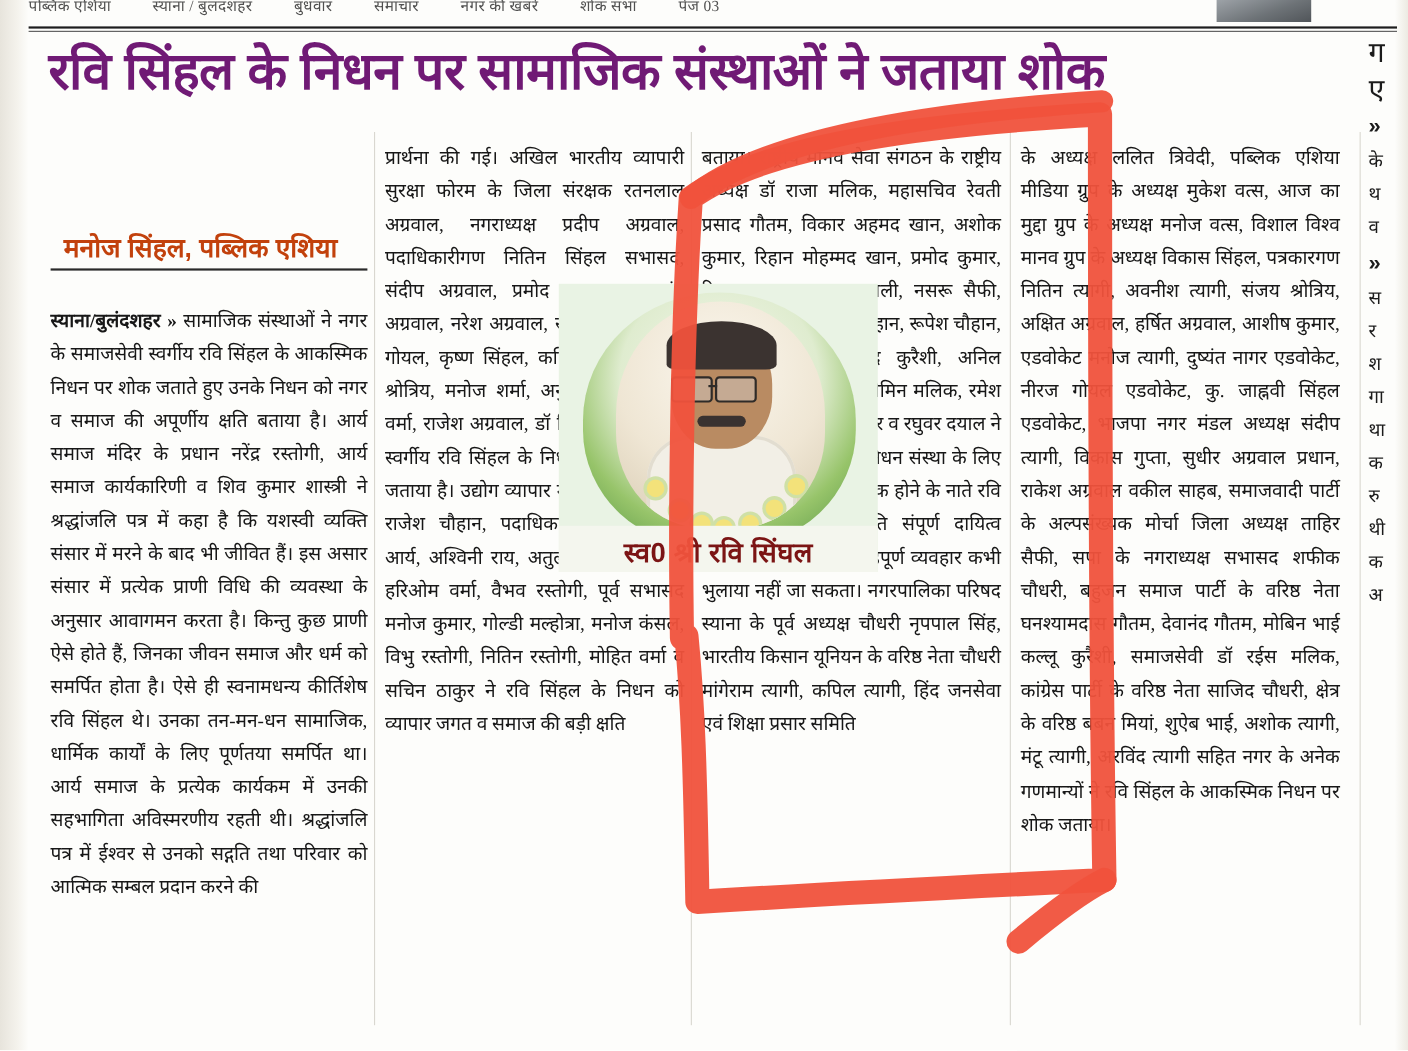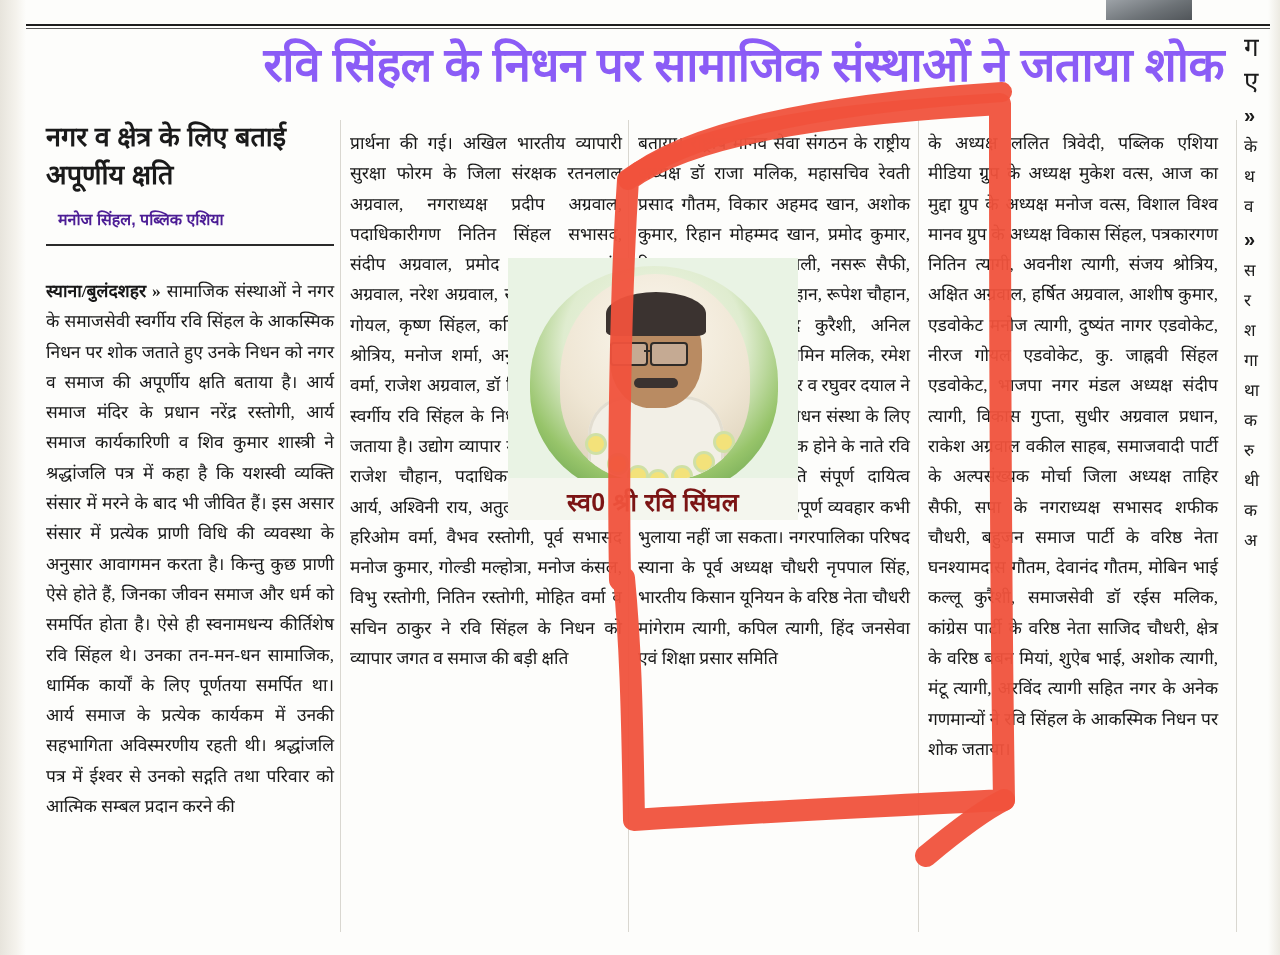--- a/index.html
+++ b/index.html
@@ -279,6 +279,15 @@
   <div class="paper-edge-left"></div>
   <div class="paper-edge-right"></div>
 
+  <div class="top-strip">
+    <span class="frag">पब्लिक एशिया</span>
+    <span class="frag">स्याना / बुलंदशहर</span>
+    <span class="frag">बुधवार</span>
+    <span class="frag">समाचार</span>
+    <span class="frag">नगर की खबरें</span>
+    <span class="frag">शोक सभा</span>
+    <span class="frag">पेज 03</span>
+  </div>
   <div class="top-photo"></div>
 
   <div class="rule-top"></div>

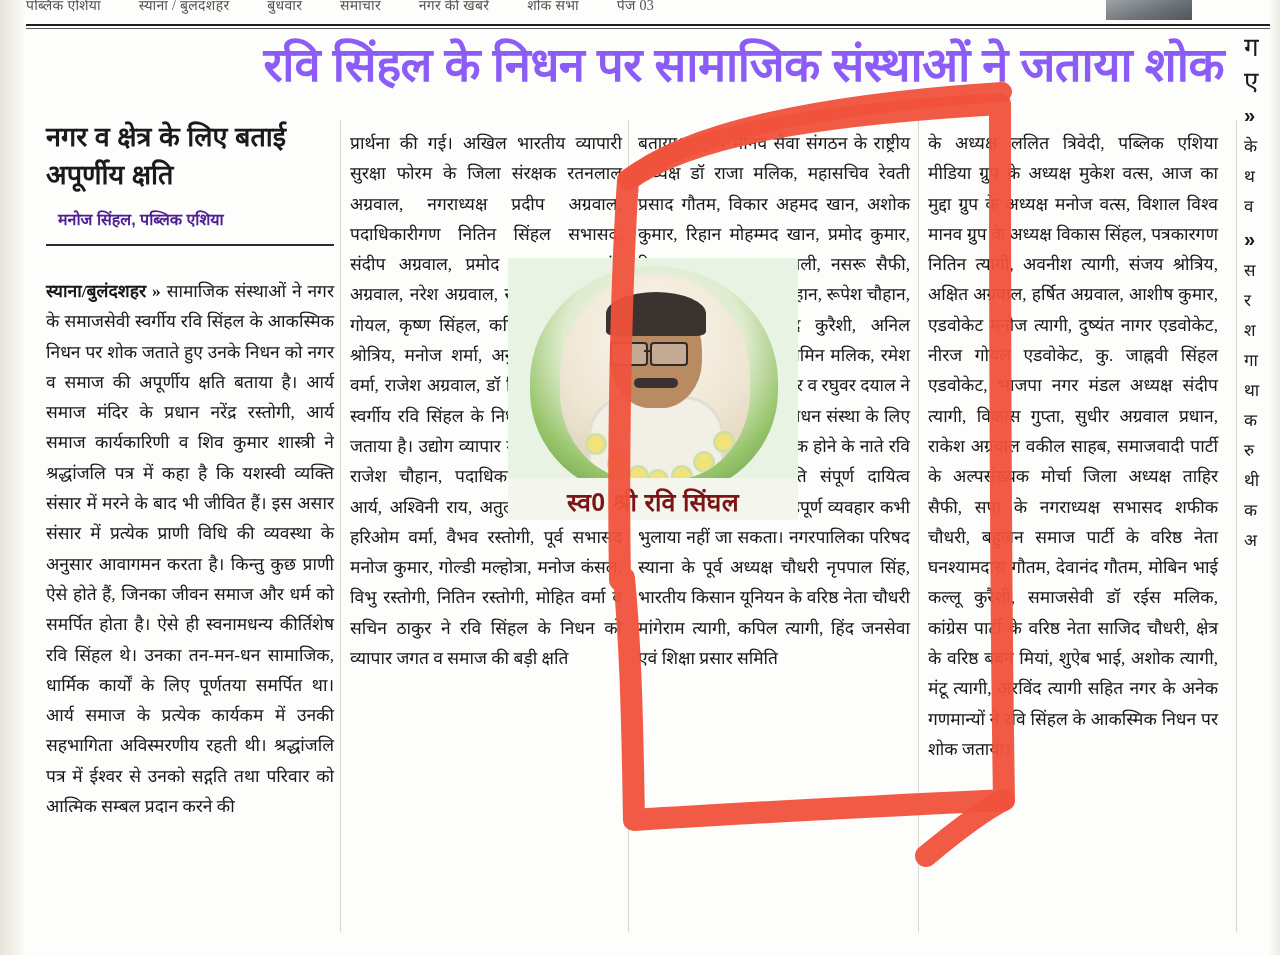--- a/index.html
+++ b/index.html
@@ -81,10 +81,9 @@
     font-weight: bold;
     font-size: 47px;
     line-height: 58px;
-    color: #8b5cf6;
+    color: #701a75;
     letter-spacing: -0.5px;
     white-space: nowrap;
-    text-align: right;
   }
   .subhead {
     position: absolute;

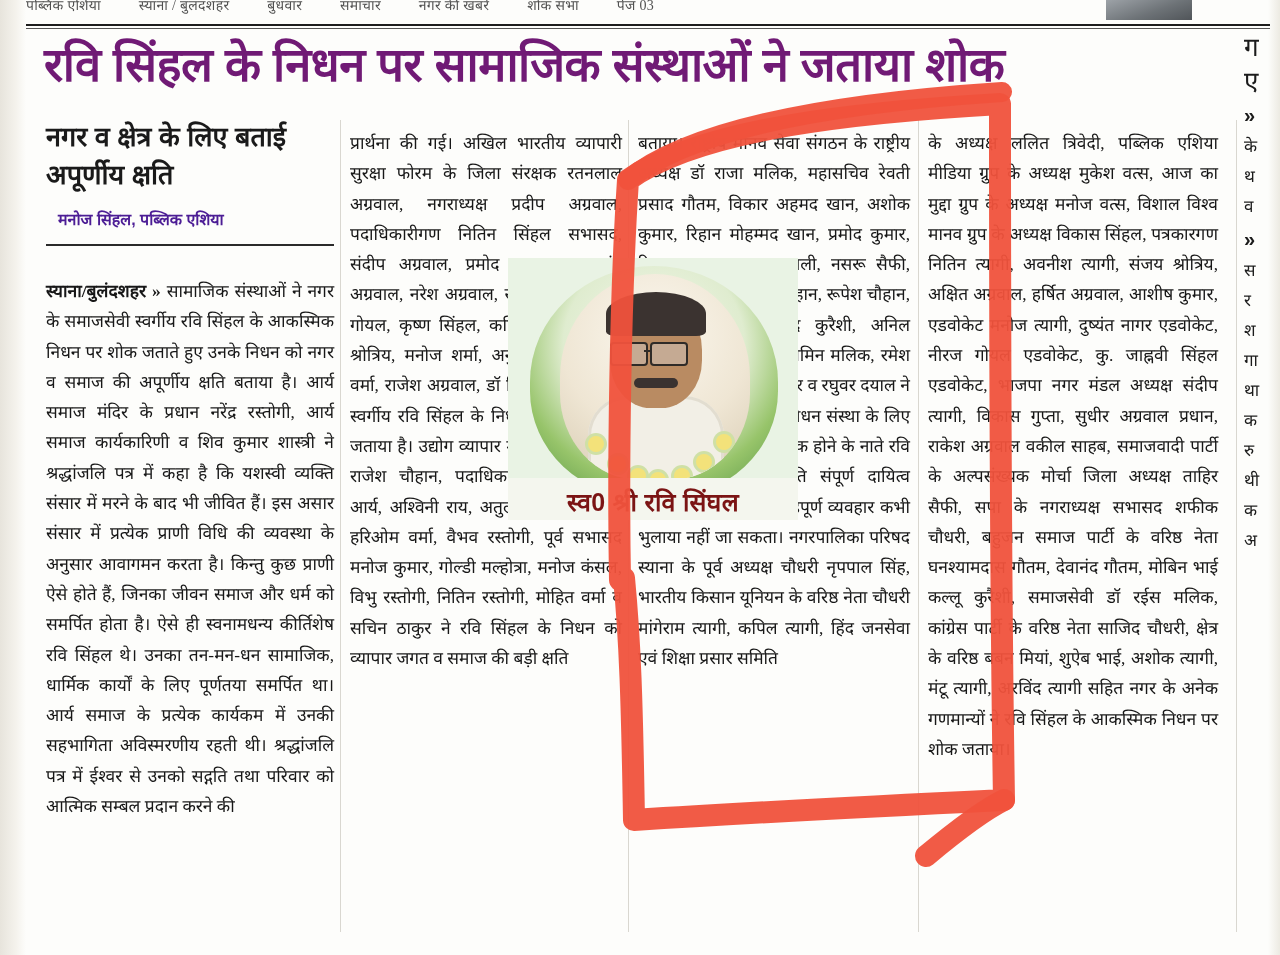--- a/index.html
+++ b/index.html
@@ -293,7 +293,6 @@
   <div class="rule-top thin"></div>
 
   <div class="headline">रवि सिंहल के निधन पर सामाजिक संस्थाओं ने जताया शोक</div>
-  <div class="subhead">नगर व क्षेत्र के लिए बताई अपूर्णीय क्षति</div>
   <div class="byline">मनोज सिंहल, पब्लिक एशिया</div>
   <div class="byline-rule"></div>
 

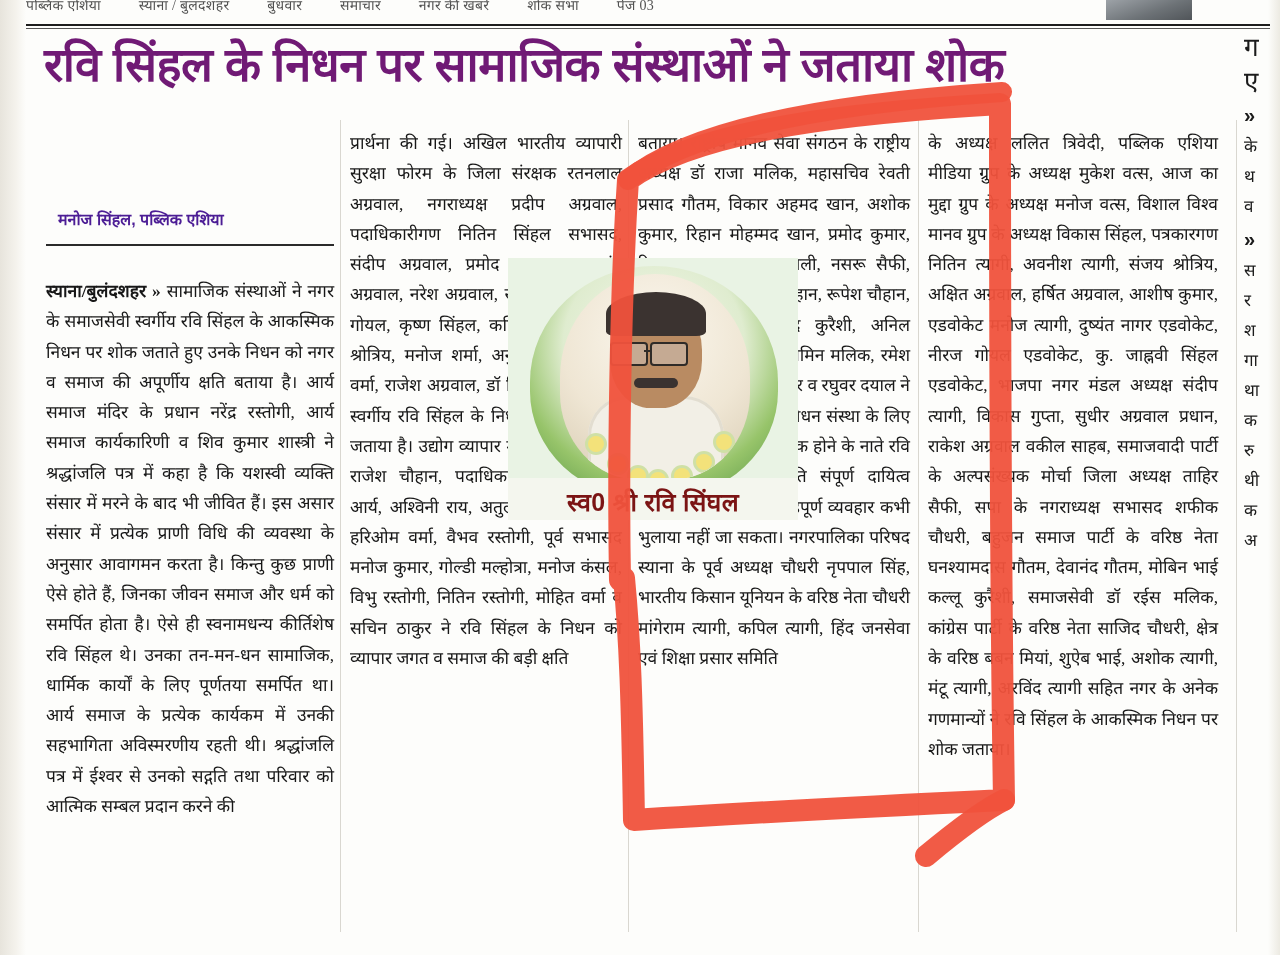--- a/index.html
+++ b/index.html
@@ -103,8 +103,8 @@
     width: 270px;
     font-family: "Liberation Sans", sans-serif;
     font-weight: bold;
-    font-size: 16px;
-    color: #4c1d95;
+    font-size: 24px;
+    color: #c2410c;
   }
   .byline-rule {
     position: absolute;

